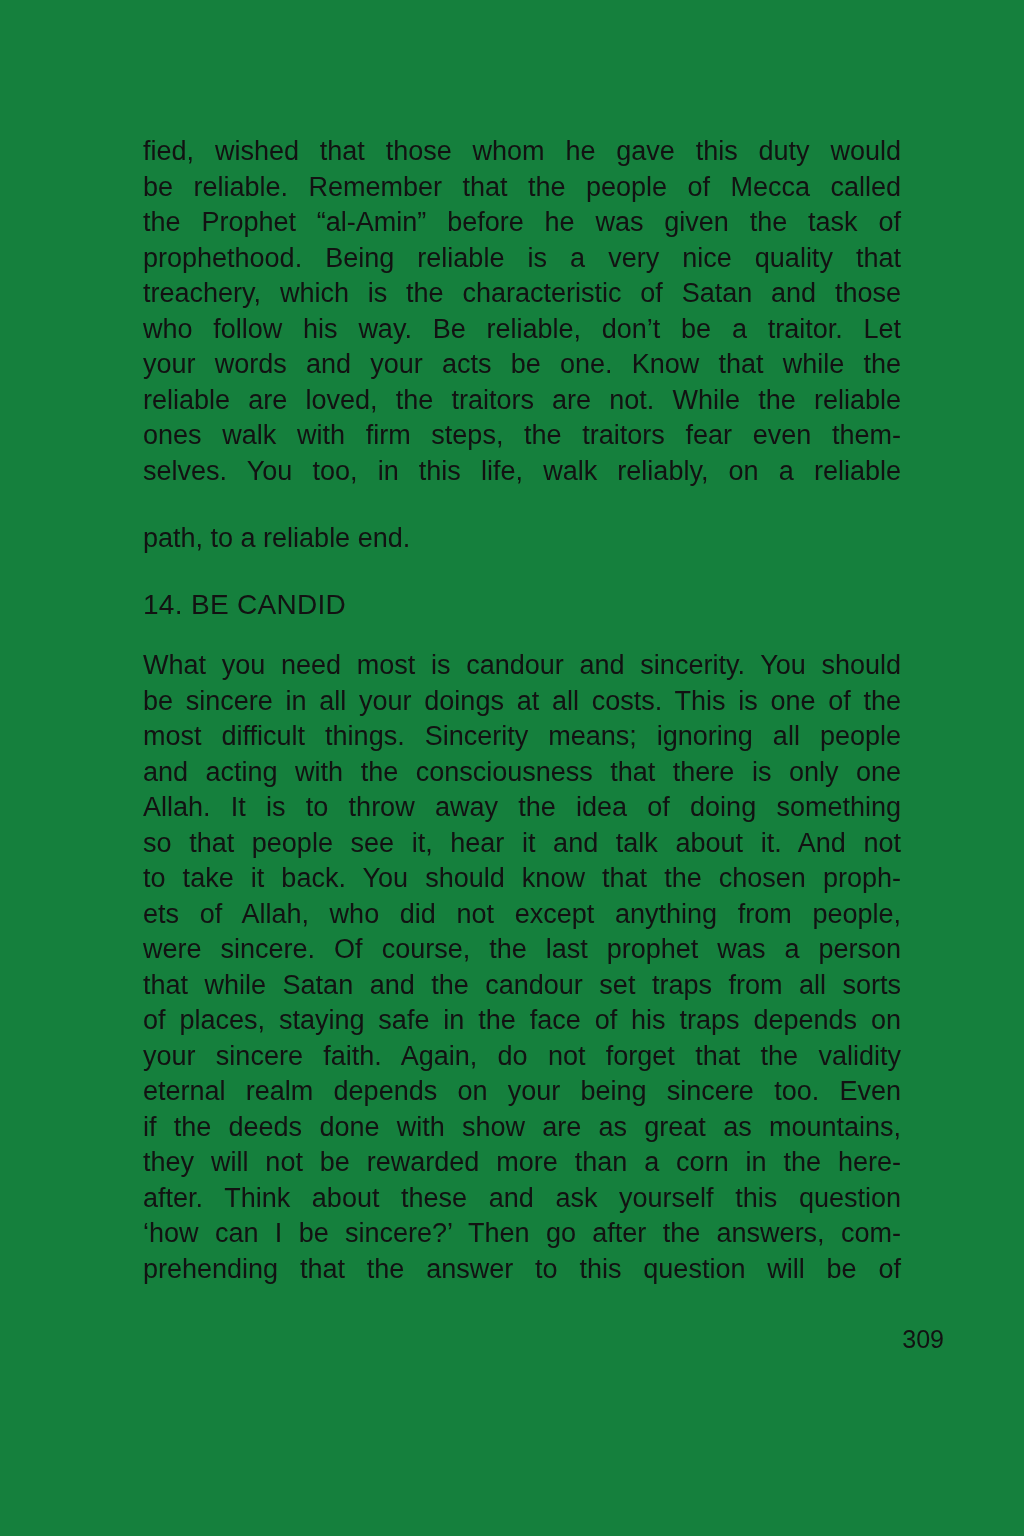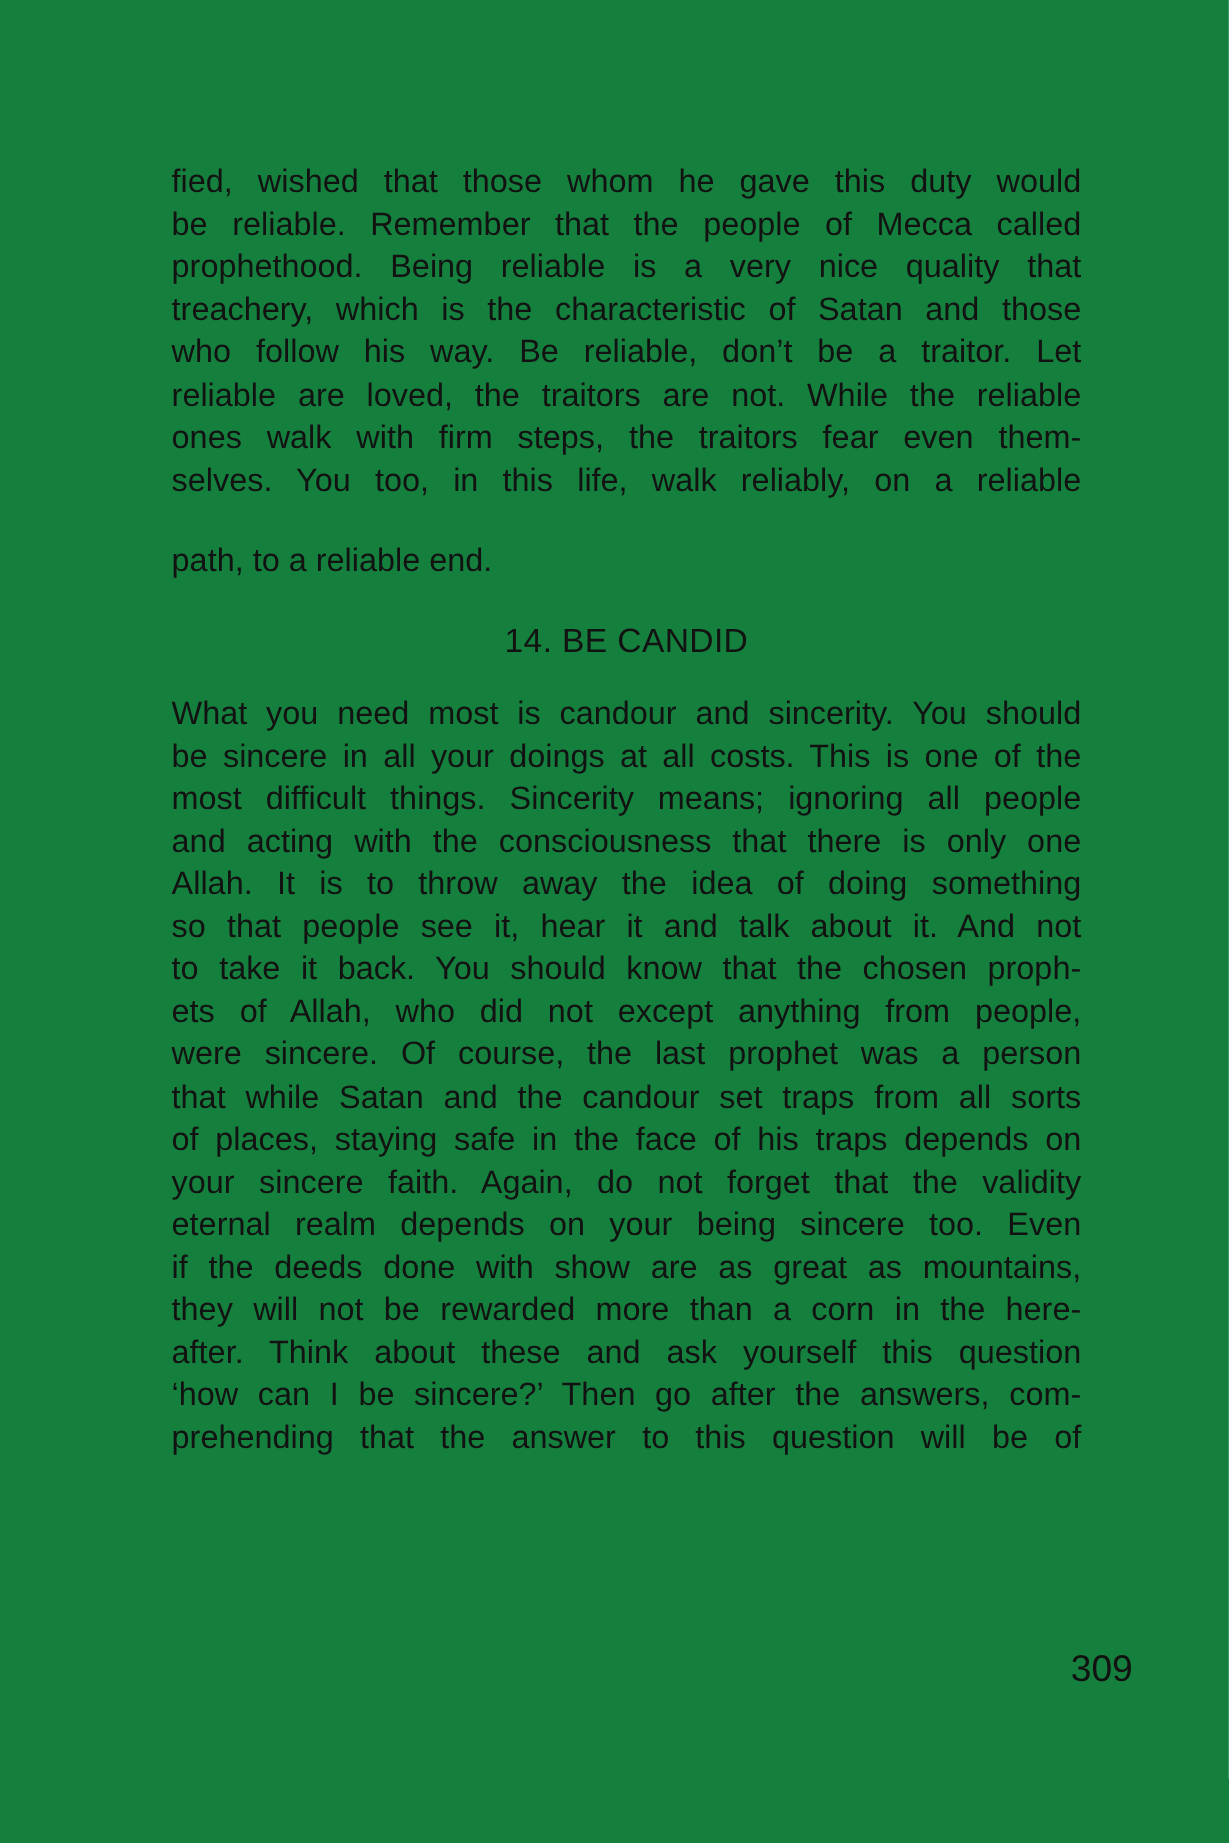--- a/index.html
+++ b/index.html
@@ -60,6 +60,7 @@
     <div class="para">
         <div class="line">fied, wished that those whom he gave this duty would</div>
         <div class="line">be reliable. Remember that the people of Mecca called</div>
+        <div class="line">the Prophet “al-Amin” before he was given the task of</div>
         <div class="line">prophethood. Being reliable is a very nice quality that</div>
         <div class="line">treachery, which is the characteristic of Satan and those</div>
         <div class="line">who follow his way. Be reliable, don’t be a traitor. Let</div>

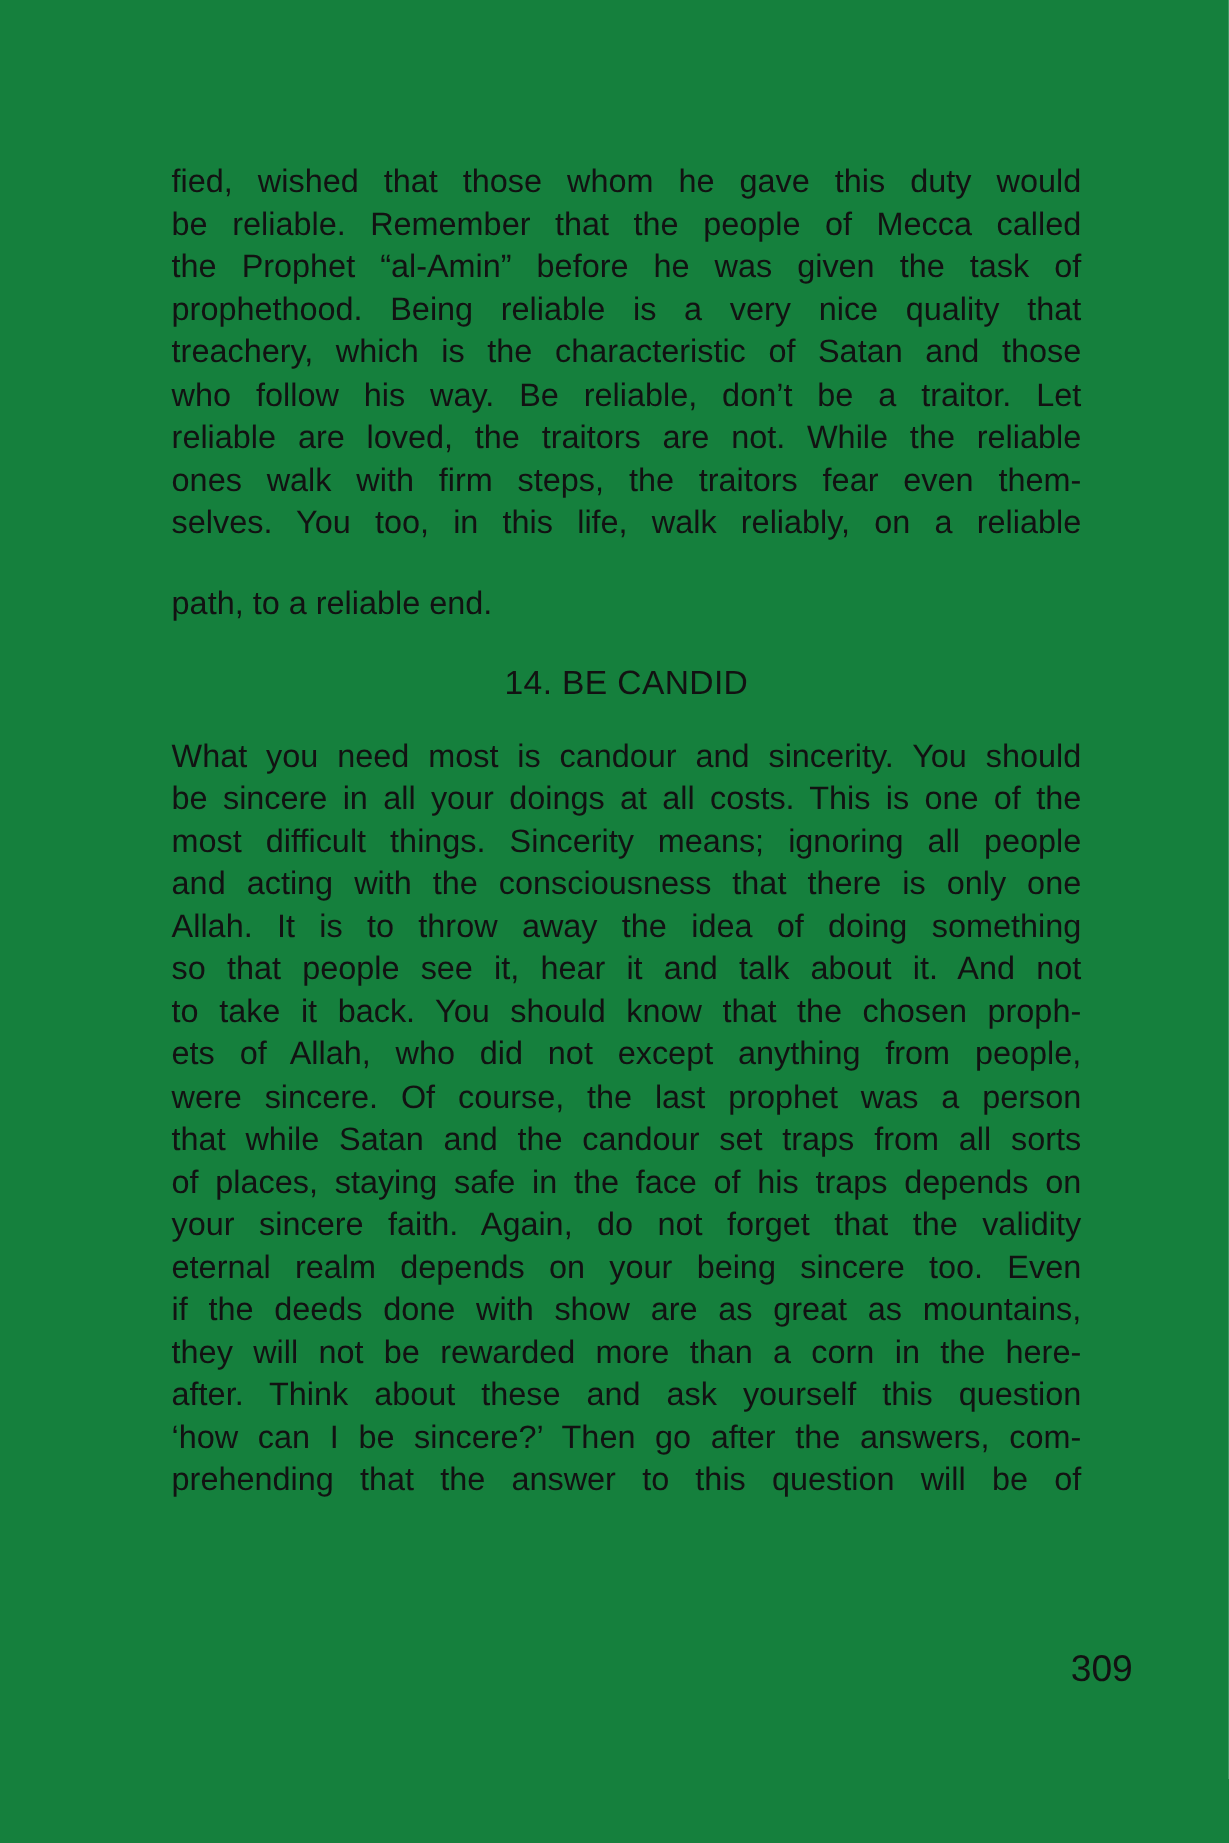--- a/index.html
+++ b/index.html
@@ -64,6 +64,7 @@
         <div class="line">prophethood. Being reliable is a very nice quality that</div>
         <div class="line">treachery, which is the characteristic of Satan and those</div>
         <div class="line">who follow his way. Be reliable, don’t be a traitor. Let</div>
+        <div class="line">your words and your acts be one. Know that while the</div>
         <div class="line">reliable are loved, the traitors are not. While the reliable</div>
         <div class="line">ones walk with firm steps, the traitors fear even them-</div>
         <div class="line">selves. You too, in this life, walk reliably, on a reliable</div>

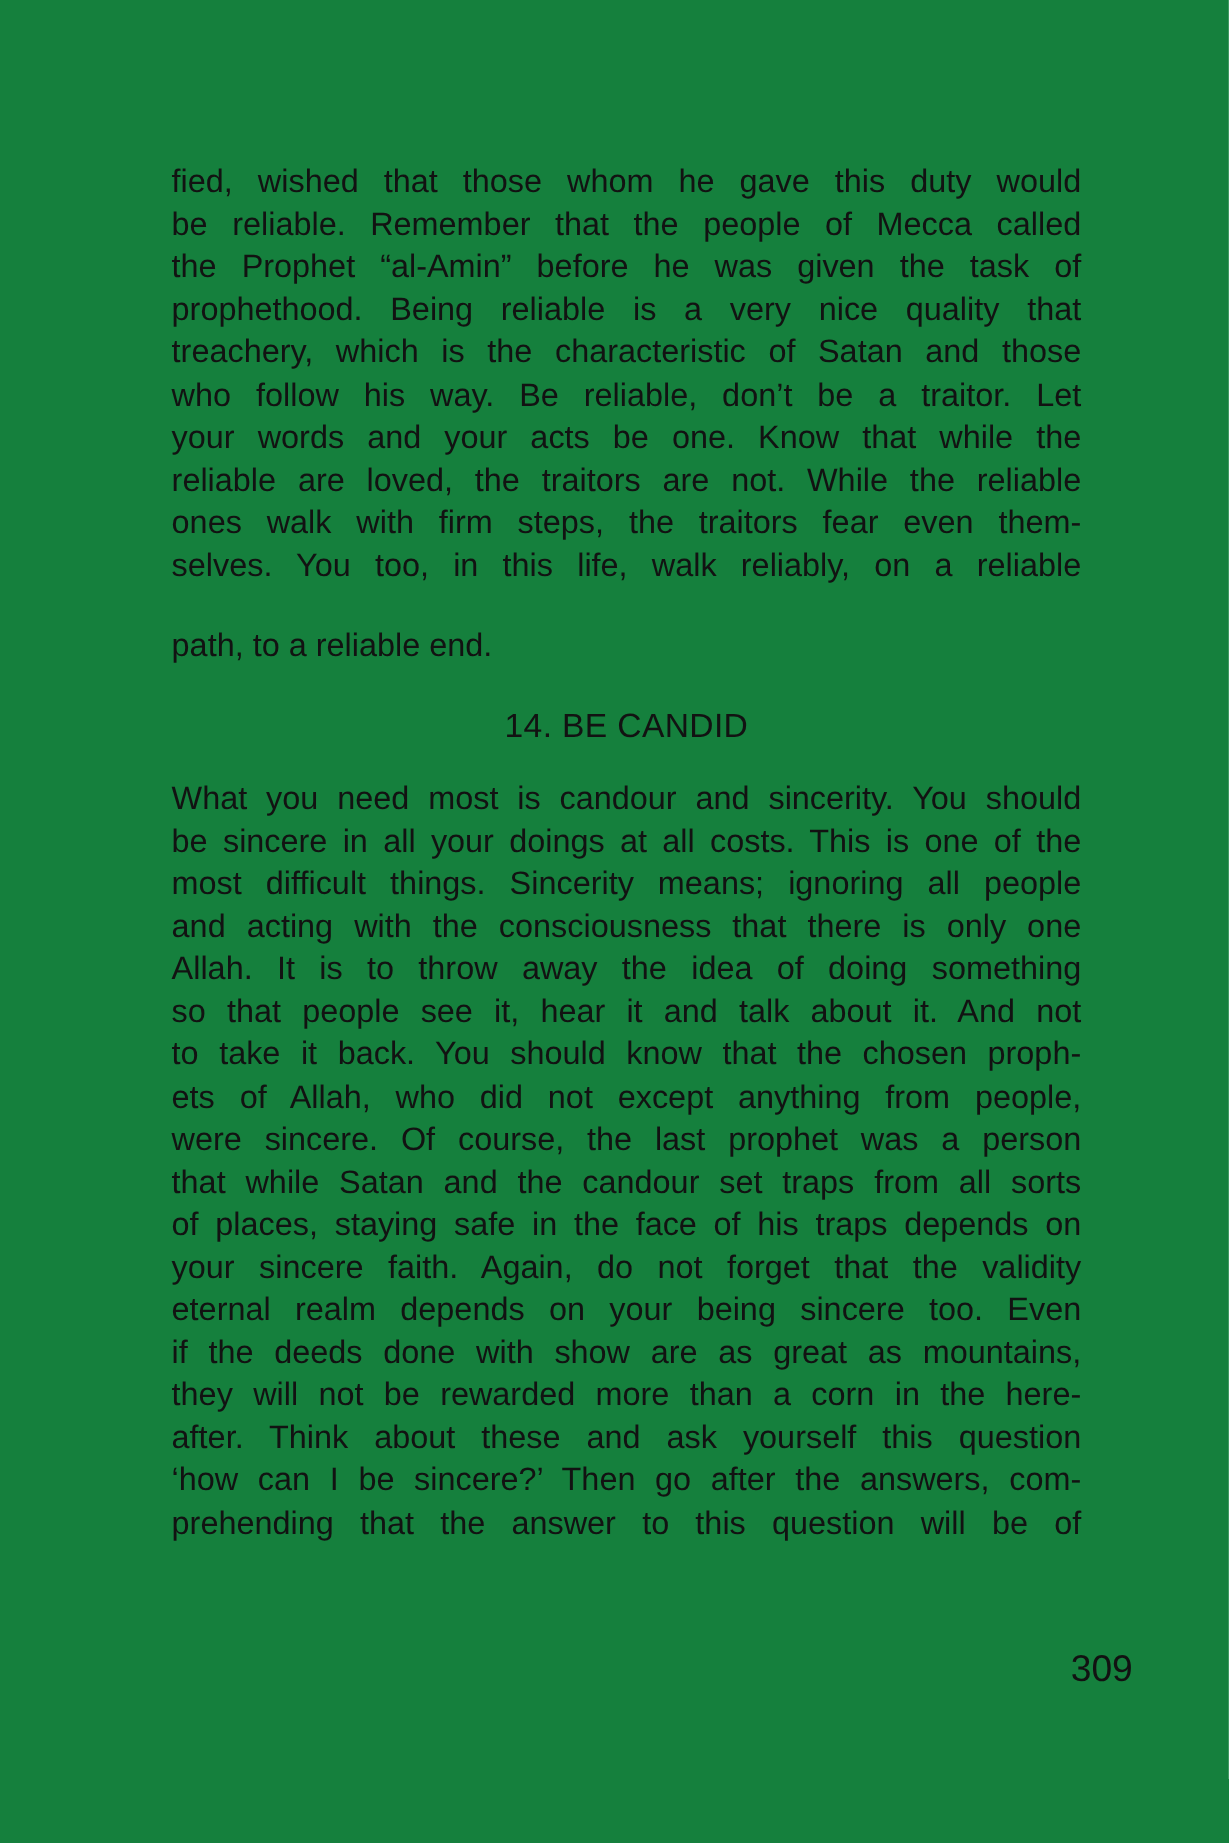--- a/index.html
+++ b/index.html
@@ -42,7 +42,6 @@
     font-weight: 400;
     letter-spacing: 0.3px;
     margin: 30px 0 26px 0;
-    text-align: center;
   }
   .page-number {
     position: absolute;

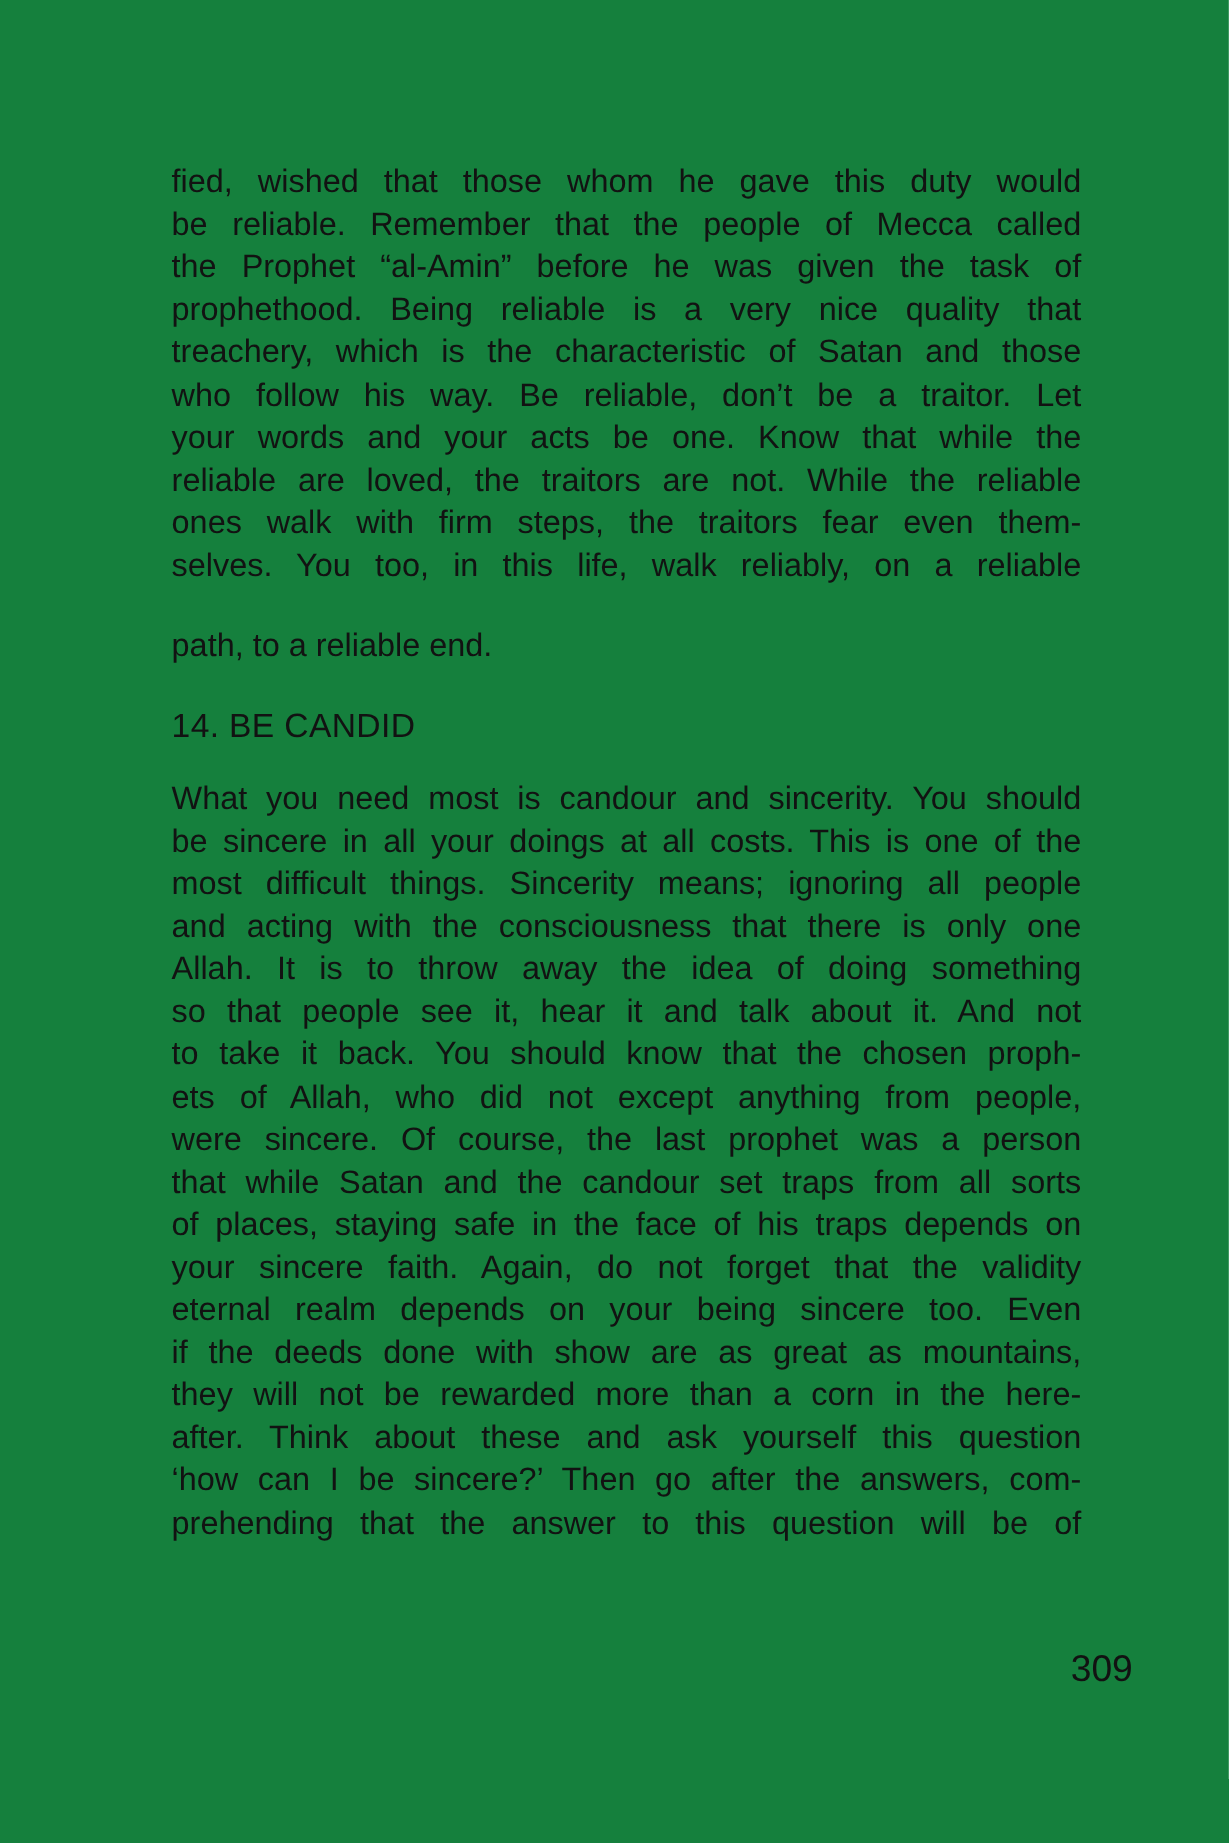--- a/index.html
+++ b/index.html
@@ -45,9 +45,9 @@
   }
   .page-number {
     position: absolute;
-    top: 1376px;
+    top: 1324px;
     right: 124px;
-    font-size: 31px;
+    font-size: 25px;
     line-height: 30px;
   }
 </style>

